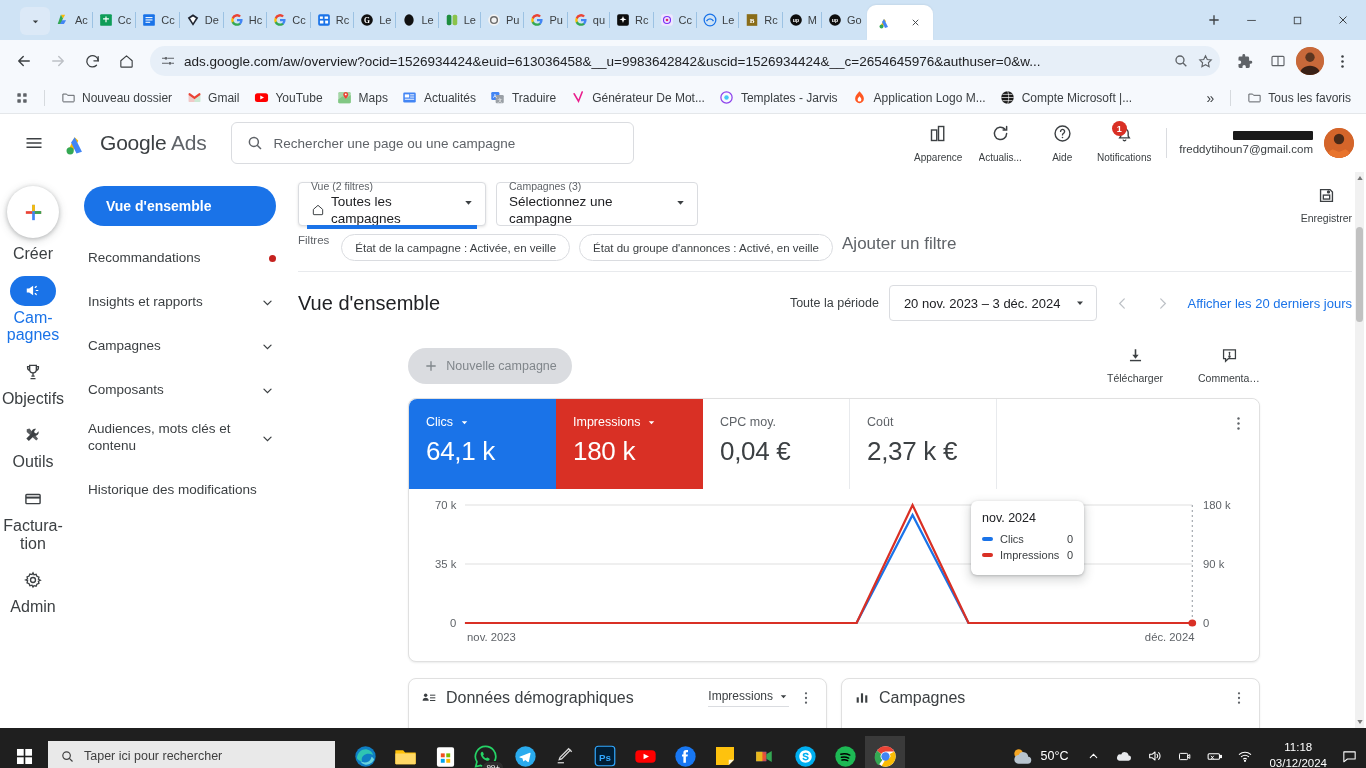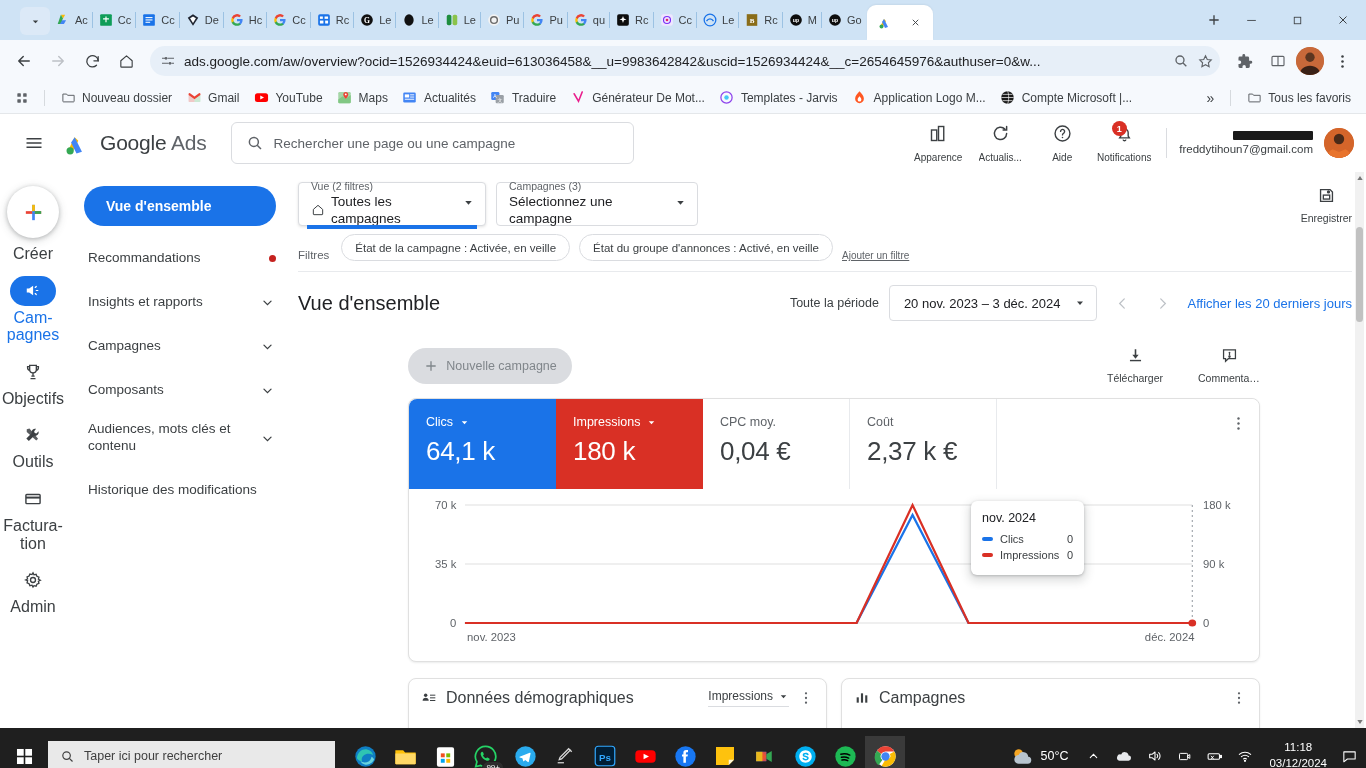--- a/index.html
+++ b/index.html
@@ -178,7 +178,7 @@
   .save-btn { margin-left: auto; display: flex; flex-direction: column; align-items: center; gap: 3px; cursor: pointer; padding-top: 4px; }
   .save-btn .sl { font-size: 10.5px; color: #3c4043; }
 
-  .filterrow { display: flex; align-items: flex-end; gap: 9px; padding: 8px 14px 10px 8px; }
+  .filterrow { display: flex; align-items: flex-start; gap: 9px; padding: 8px 14px 10px 8px; }
   .filterrow .flab { font-size: 11.5px; color: #5f6368; margin-right: 3px; }
   .chip {
     border: 1px solid #dadce0; border-radius: 15px; height: 27px;

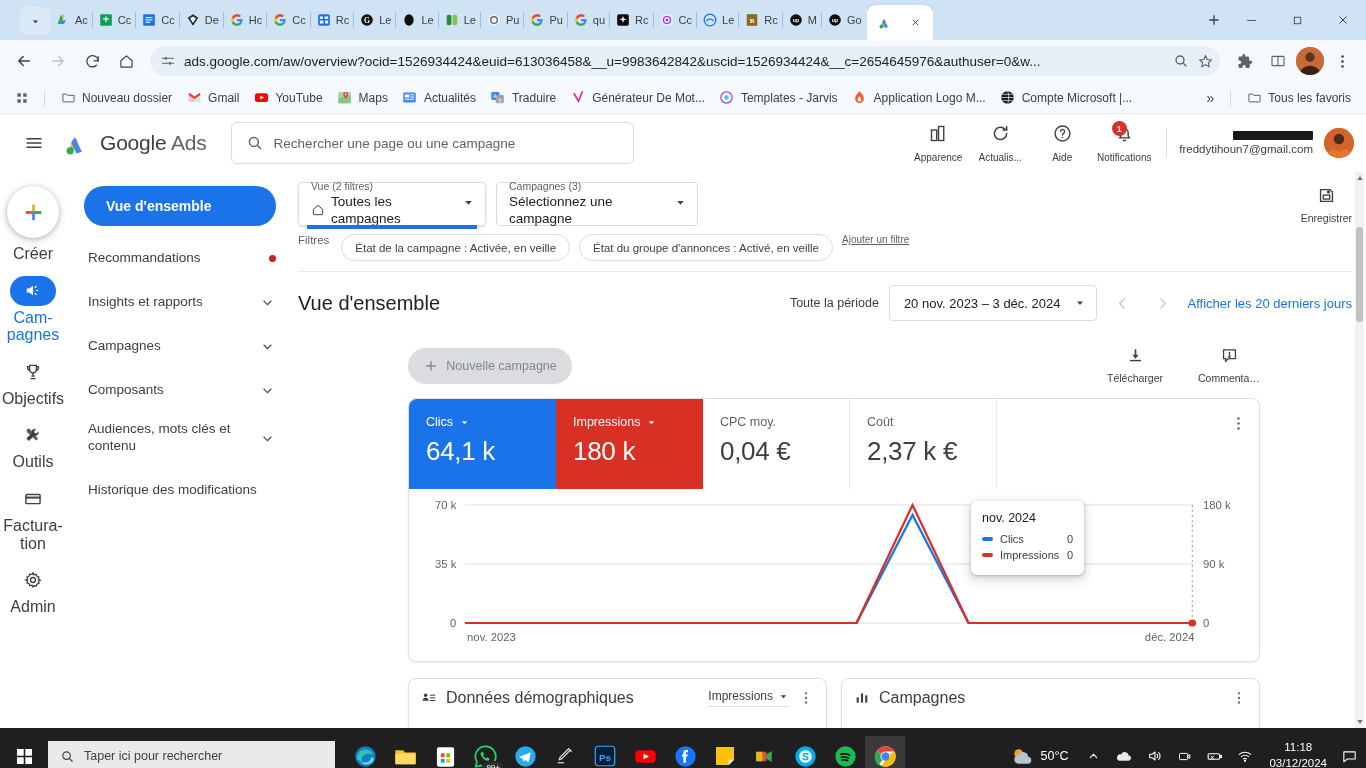--- a/index.html
+++ b/index.html
@@ -185,7 +185,7 @@
     display: flex; align-items: center; padding: 0 13px; font-size: 11.5px;
     color: #3c4043; cursor: pointer; white-space: nowrap;
   }
-  .addfilter { font-size: 10px; color: #5f6368; cursor: pointer; text-decoration: underline; }
+  .addfilter { font-size: 17px; color: #5f6368; cursor: pointer; }
 
   .divline { height: 1px; background: #e8eaed; margin: 0 14px 0 8px; }
 

